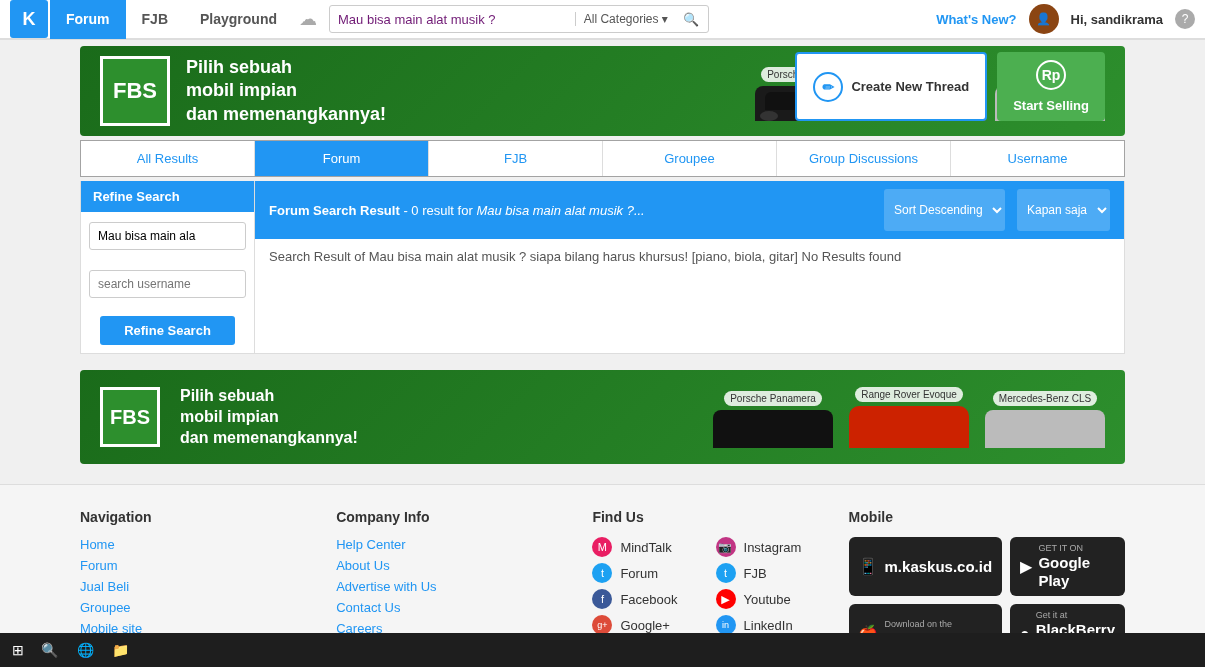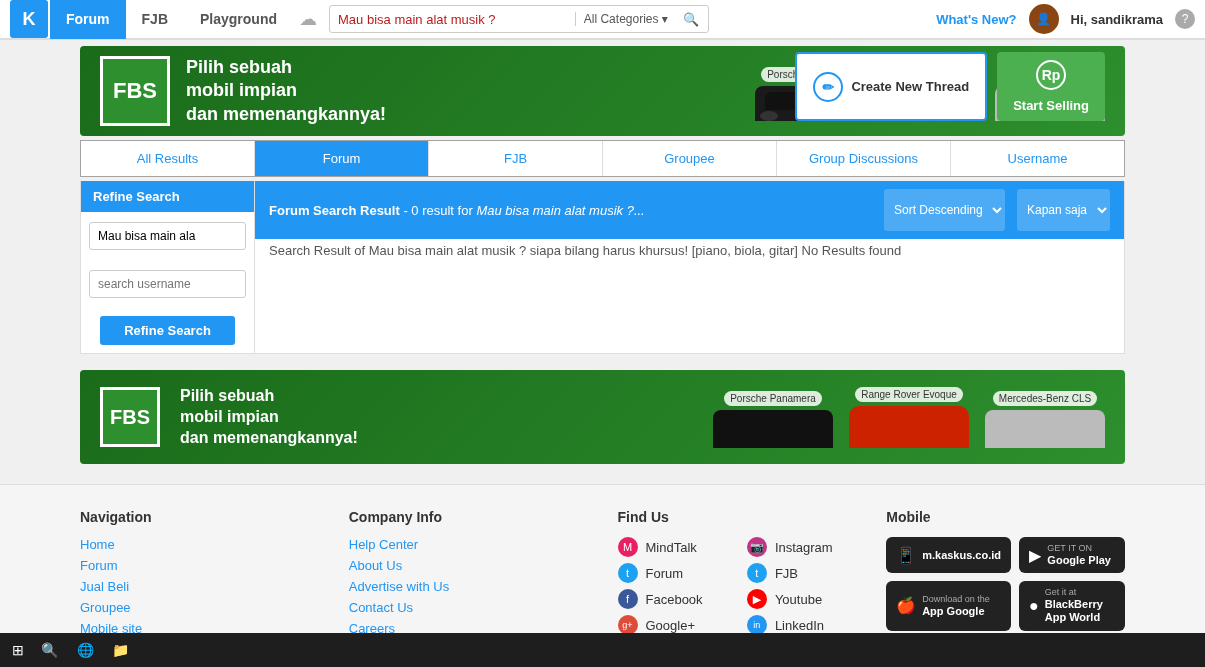--- a/index.html
+++ b/index.html
@@ -56,7 +56,7 @@
       padding: 0 8px;
       flex: 1;
       font-size: 13px;
-      color: #b91c1c;
+      color: #701a75;
     }
     .search-cat {
       border-left: 1px solid #ccc;

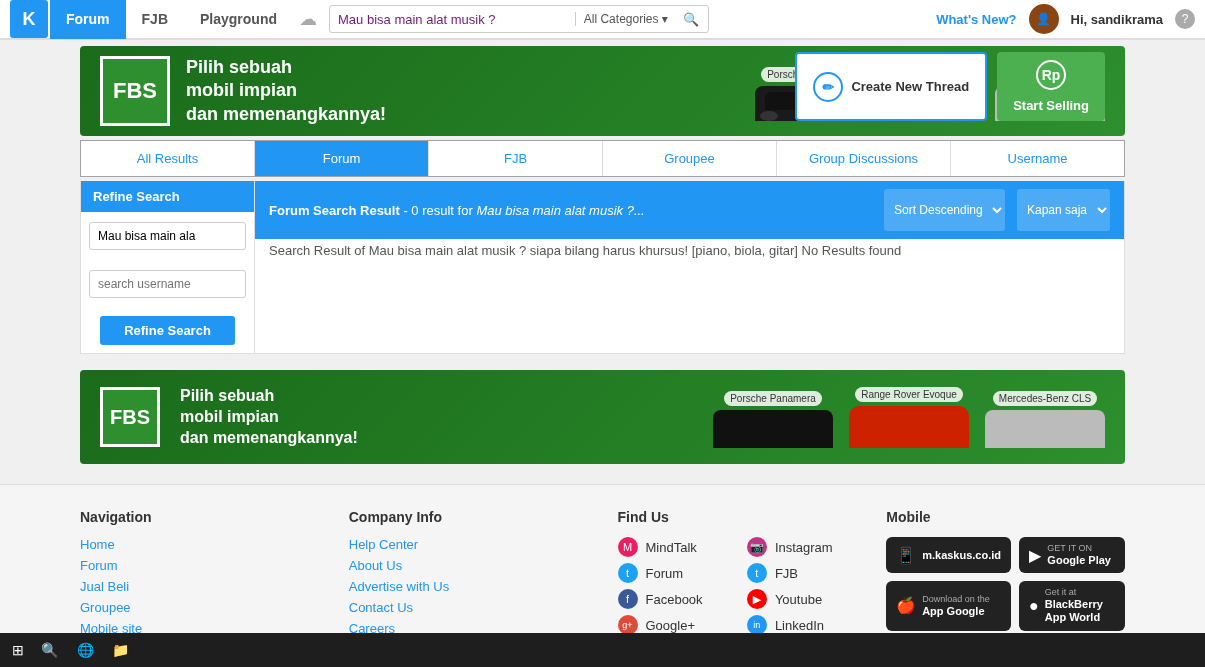--- a/index.html
+++ b/index.html
@@ -285,7 +285,7 @@
       font-size: 12px;
     }
     .results-body {
-      padding: 4px 14px;
+      padding: 10px 14px;
       font-size: 13px;
       color: #555;
     }

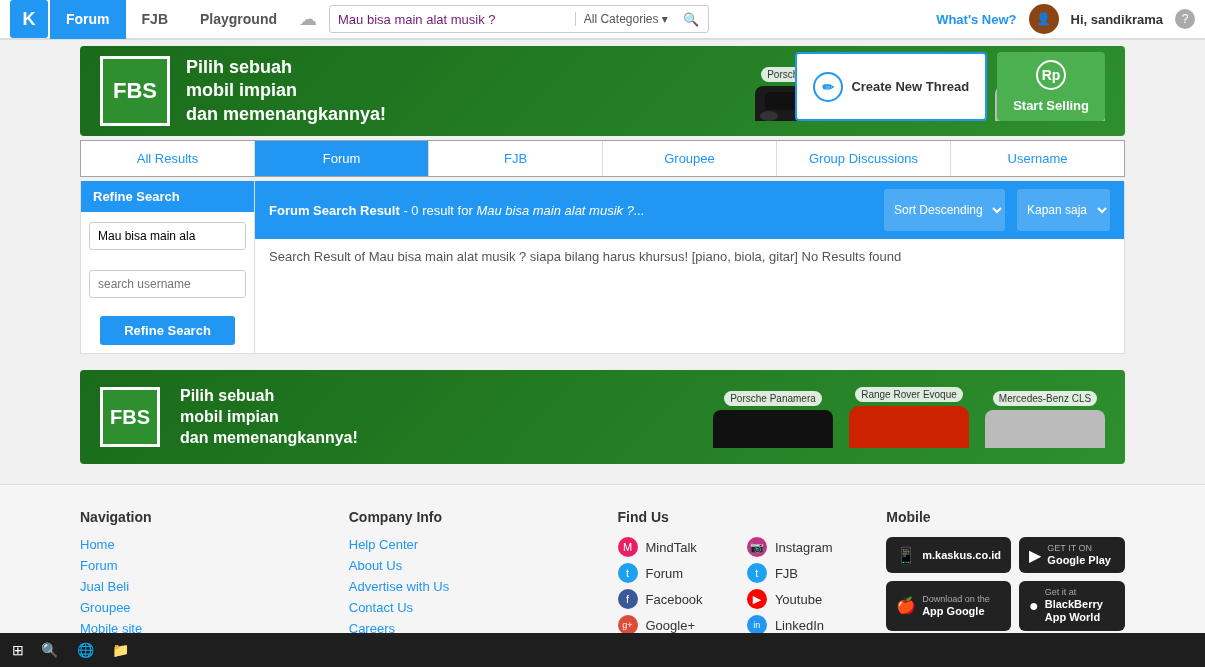--- a/index.html
+++ b/index.html
@@ -398,7 +398,7 @@
     .mobile-badge .badge-icon { font-size: 16px; }
     .mobile-badge .badge-text { line-height: 1.2; }
     .mobile-badge .badge-sub { font-size: 9px; color: #aaa; }
-    .mobile-badge .badge-main { font-size: 11px; font-weight: bold; }
+    .mobile-badge .badge-main { font-size: 15px; font-weight: bold; }
 
     
     .taskbar {

